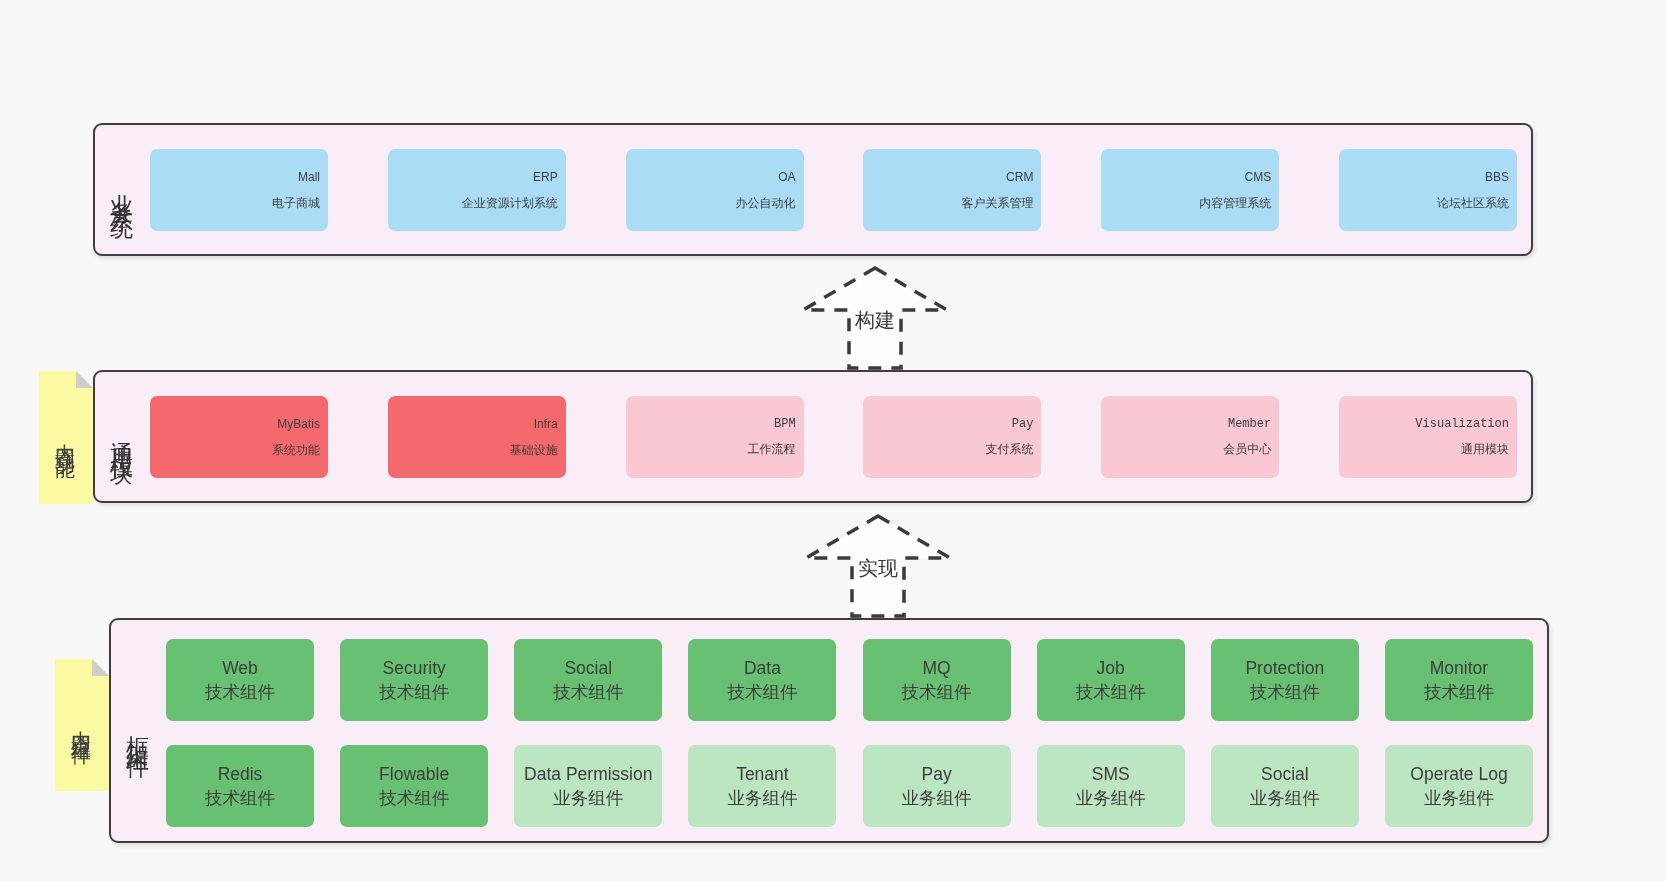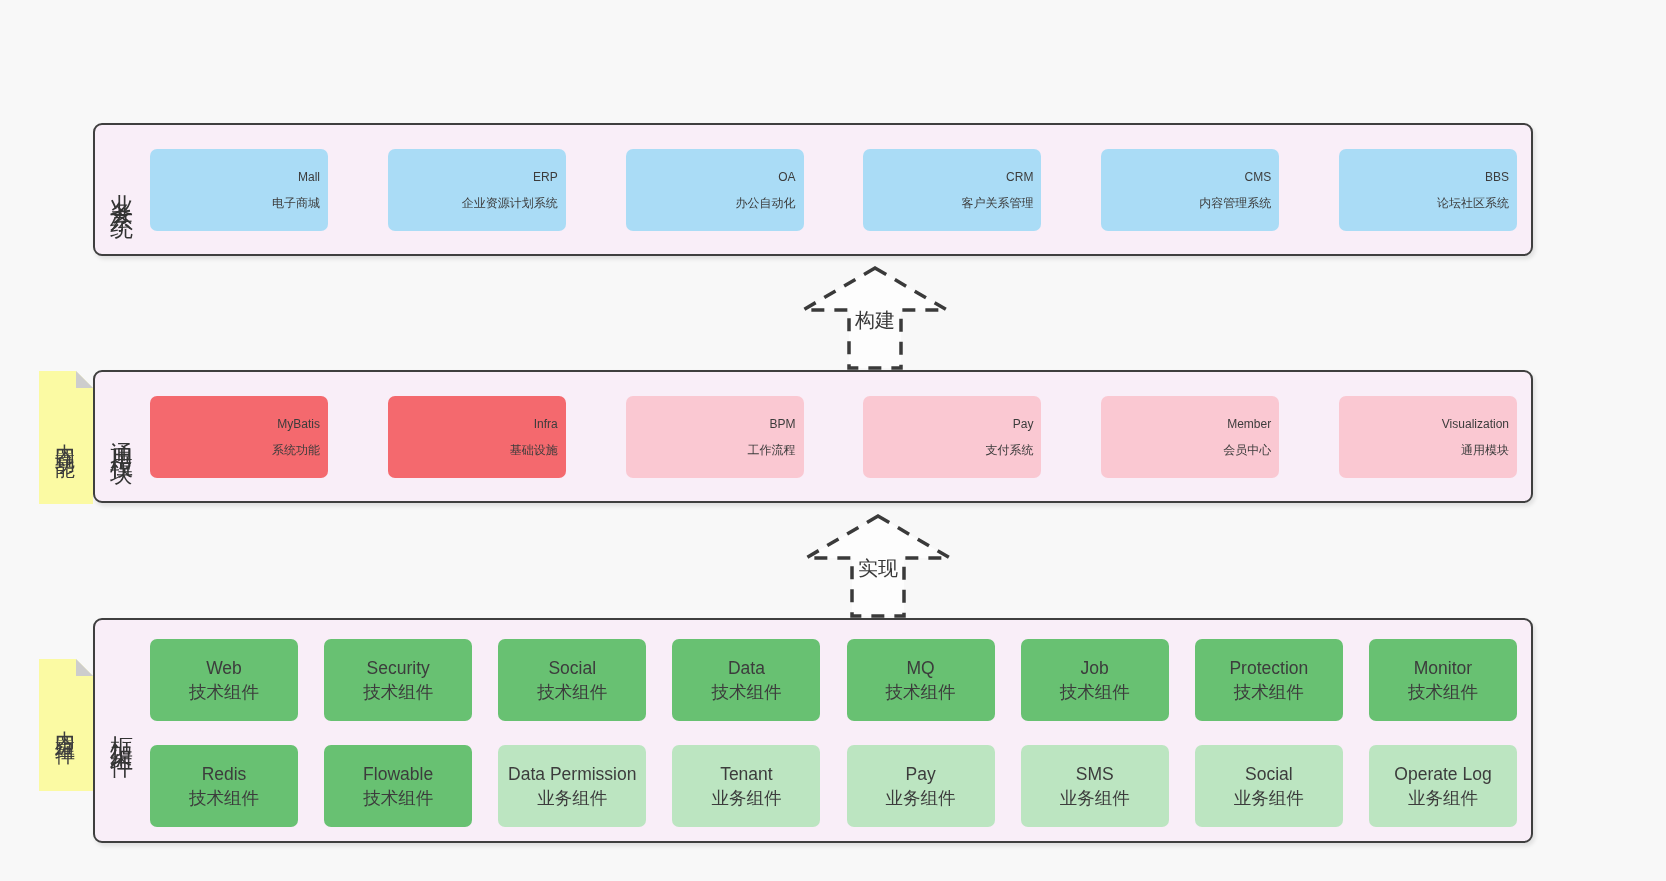--- a/index.html
+++ b/index.html
@@ -29,7 +29,7 @@
 
   .blue{background:var(--blue,#aadcf6);}
   .red{background:var(--red,#f4696e);}
-  .pink{background:var(--pink,#fac8d2);}
+  .pink{background:var(--pink,#fac8d2);font-family:Liberation Mono, monospace;}
   .gdark{background:var(--green-dark,#68c172);}
   .glight{background:var(--green-light,#bce5c1);}
 

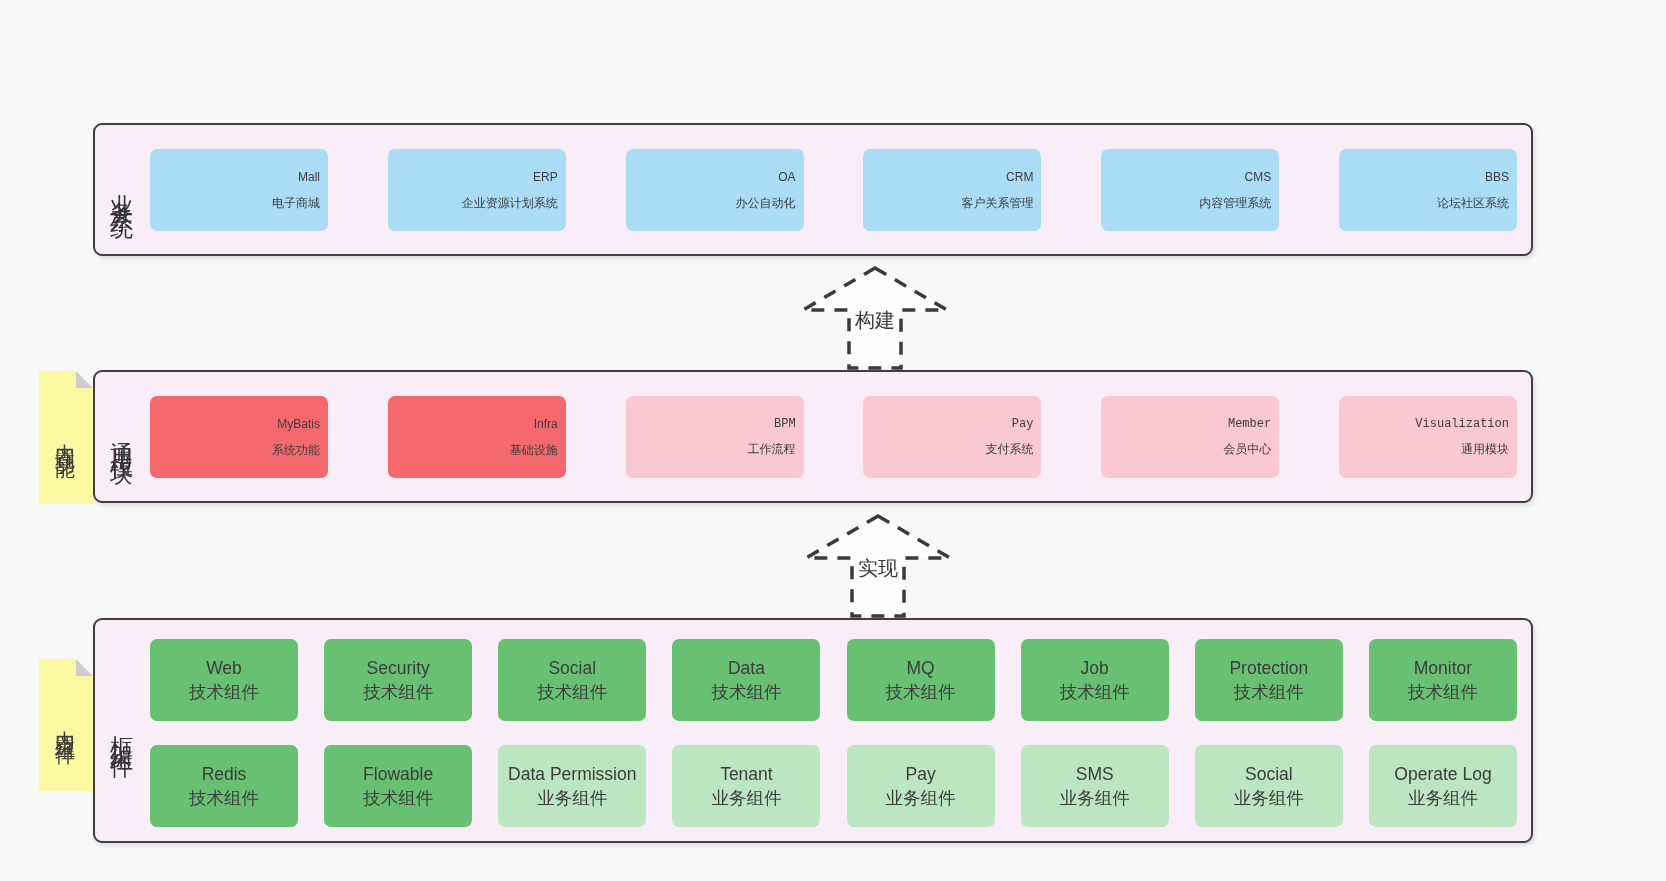--- a/index.html
+++ b/index.html
@@ -10,7 +10,7 @@
          box-shadow:2px 3px 4px rgba(0,0,0,0.10);}
   .layer-1{top:123px;height:133px;}
   .layer-2{top:370px;height:133px;}
-  .layer-3{top:618px;height:225px;}
+  .layer-3{top:618px;height:225px;margin-left:16px;}
 
   .vlabel{position:absolute;left:12px;top:50%;transform:translateY(-50%);
           writing-mode:vertical-rl;text-orientation:upright;

